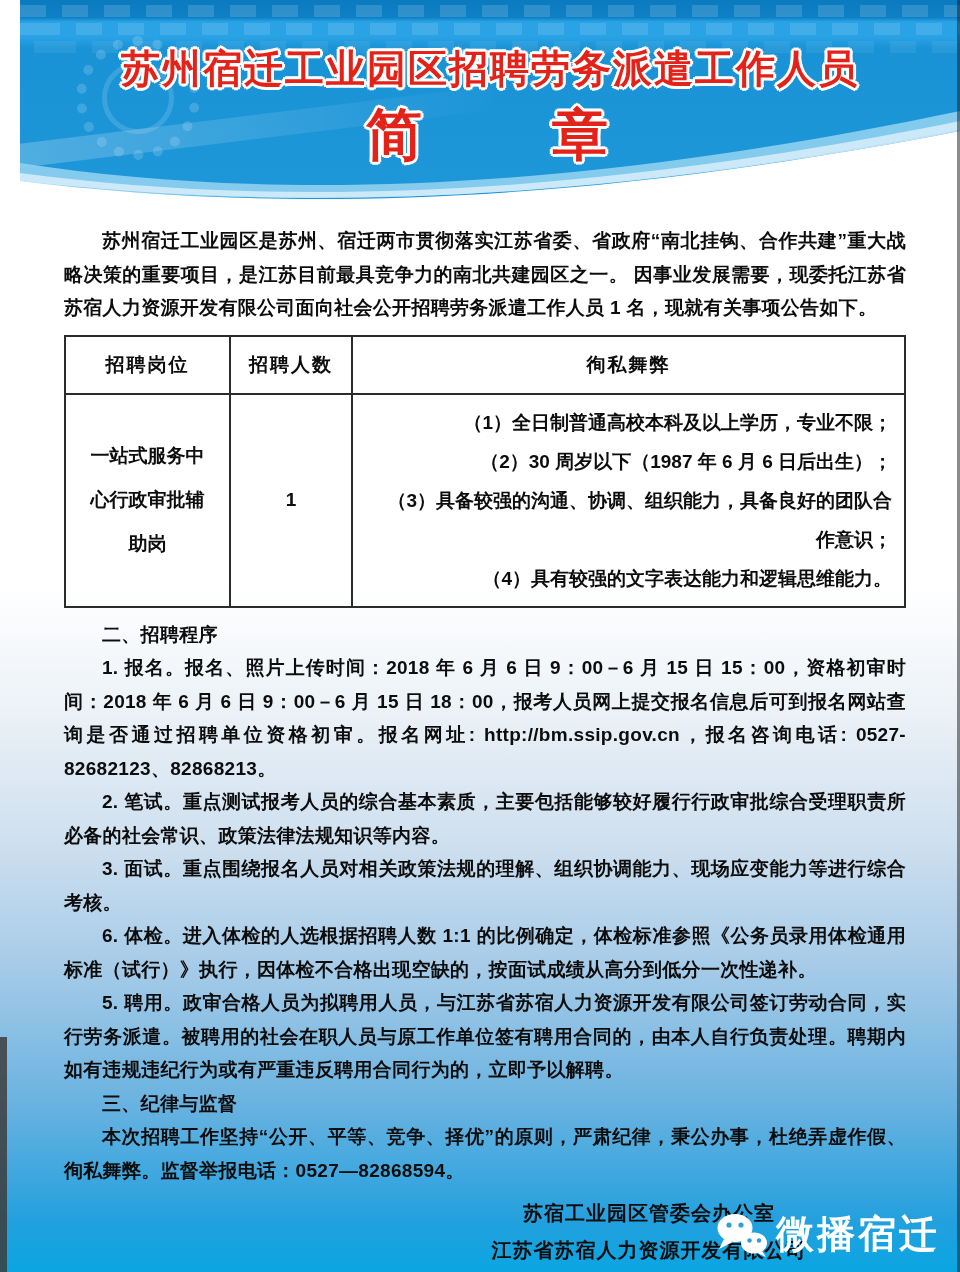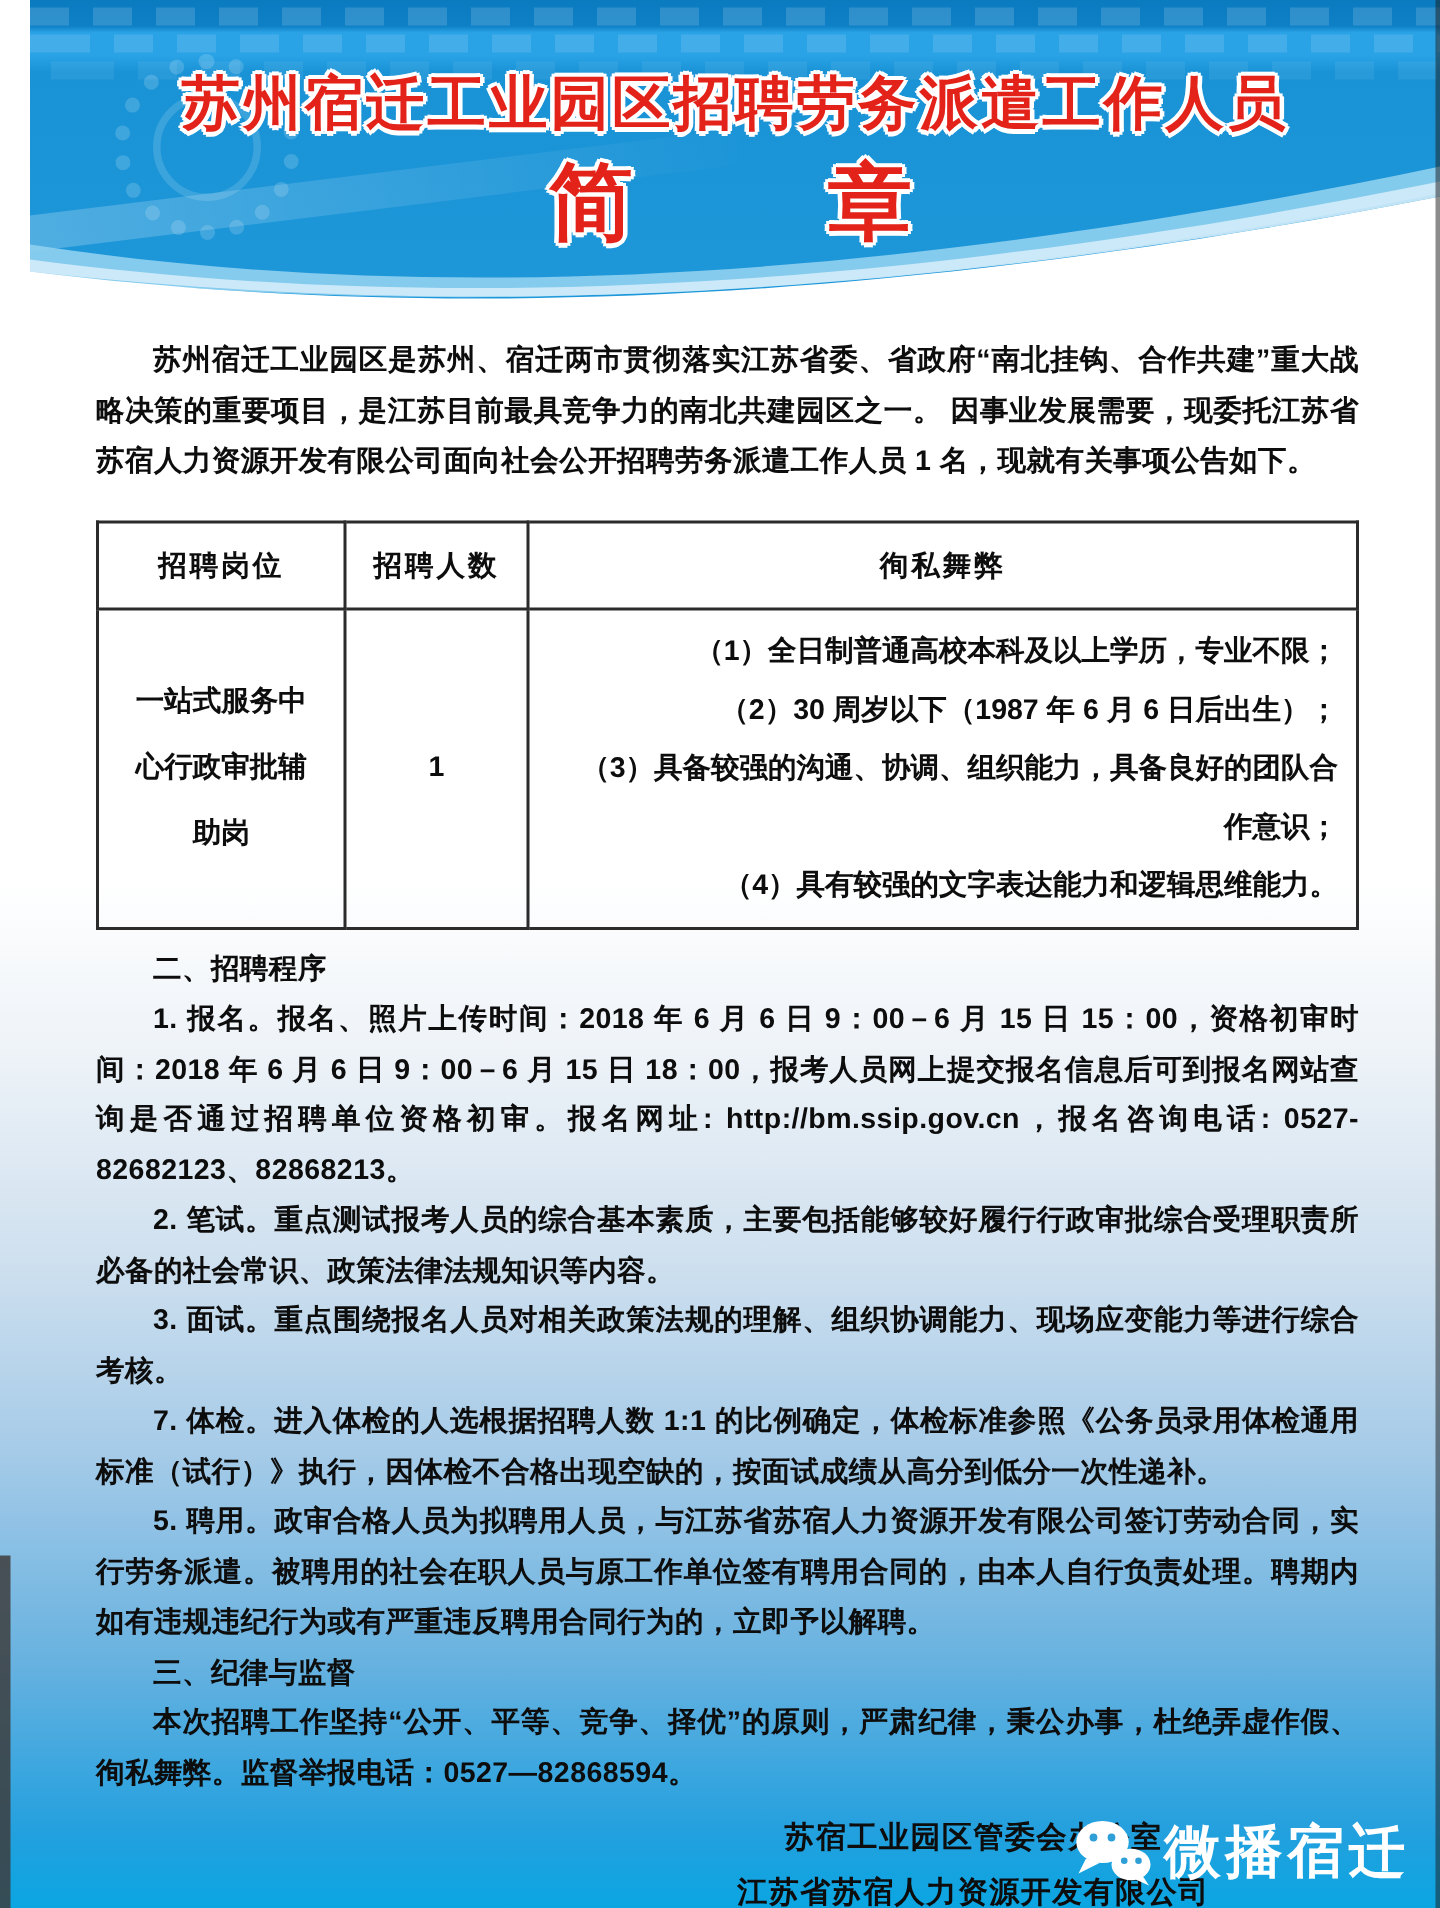--- a/index.html
+++ b/index.html
@@ -40,7 +40,7 @@
     text-align:justify;text-indent:2em;letter-spacing:0.3px;color:#0d0d0d;
   }
   .content h3{text-align:left;}
-  table.jobs{width:100%;border-collapse:collapse;margin:22px 0 10px;border-radius:12px;}
+  table.jobs{width:100%;border-collapse:collapse;margin:10px 0 10px;border-radius:12px;}
   table.jobs th,table.jobs td{border:2px solid #2b2b2b;font-weight:700;color:#0d0d0d;}
   table.jobs th{height:54px;font-size:19px;text-align:center;letter-spacing:2px;font-weight:700;}
   td.cell-position{width:121px;text-align:center;font-size:19px;line-height:44px;padding:6px 21px;}

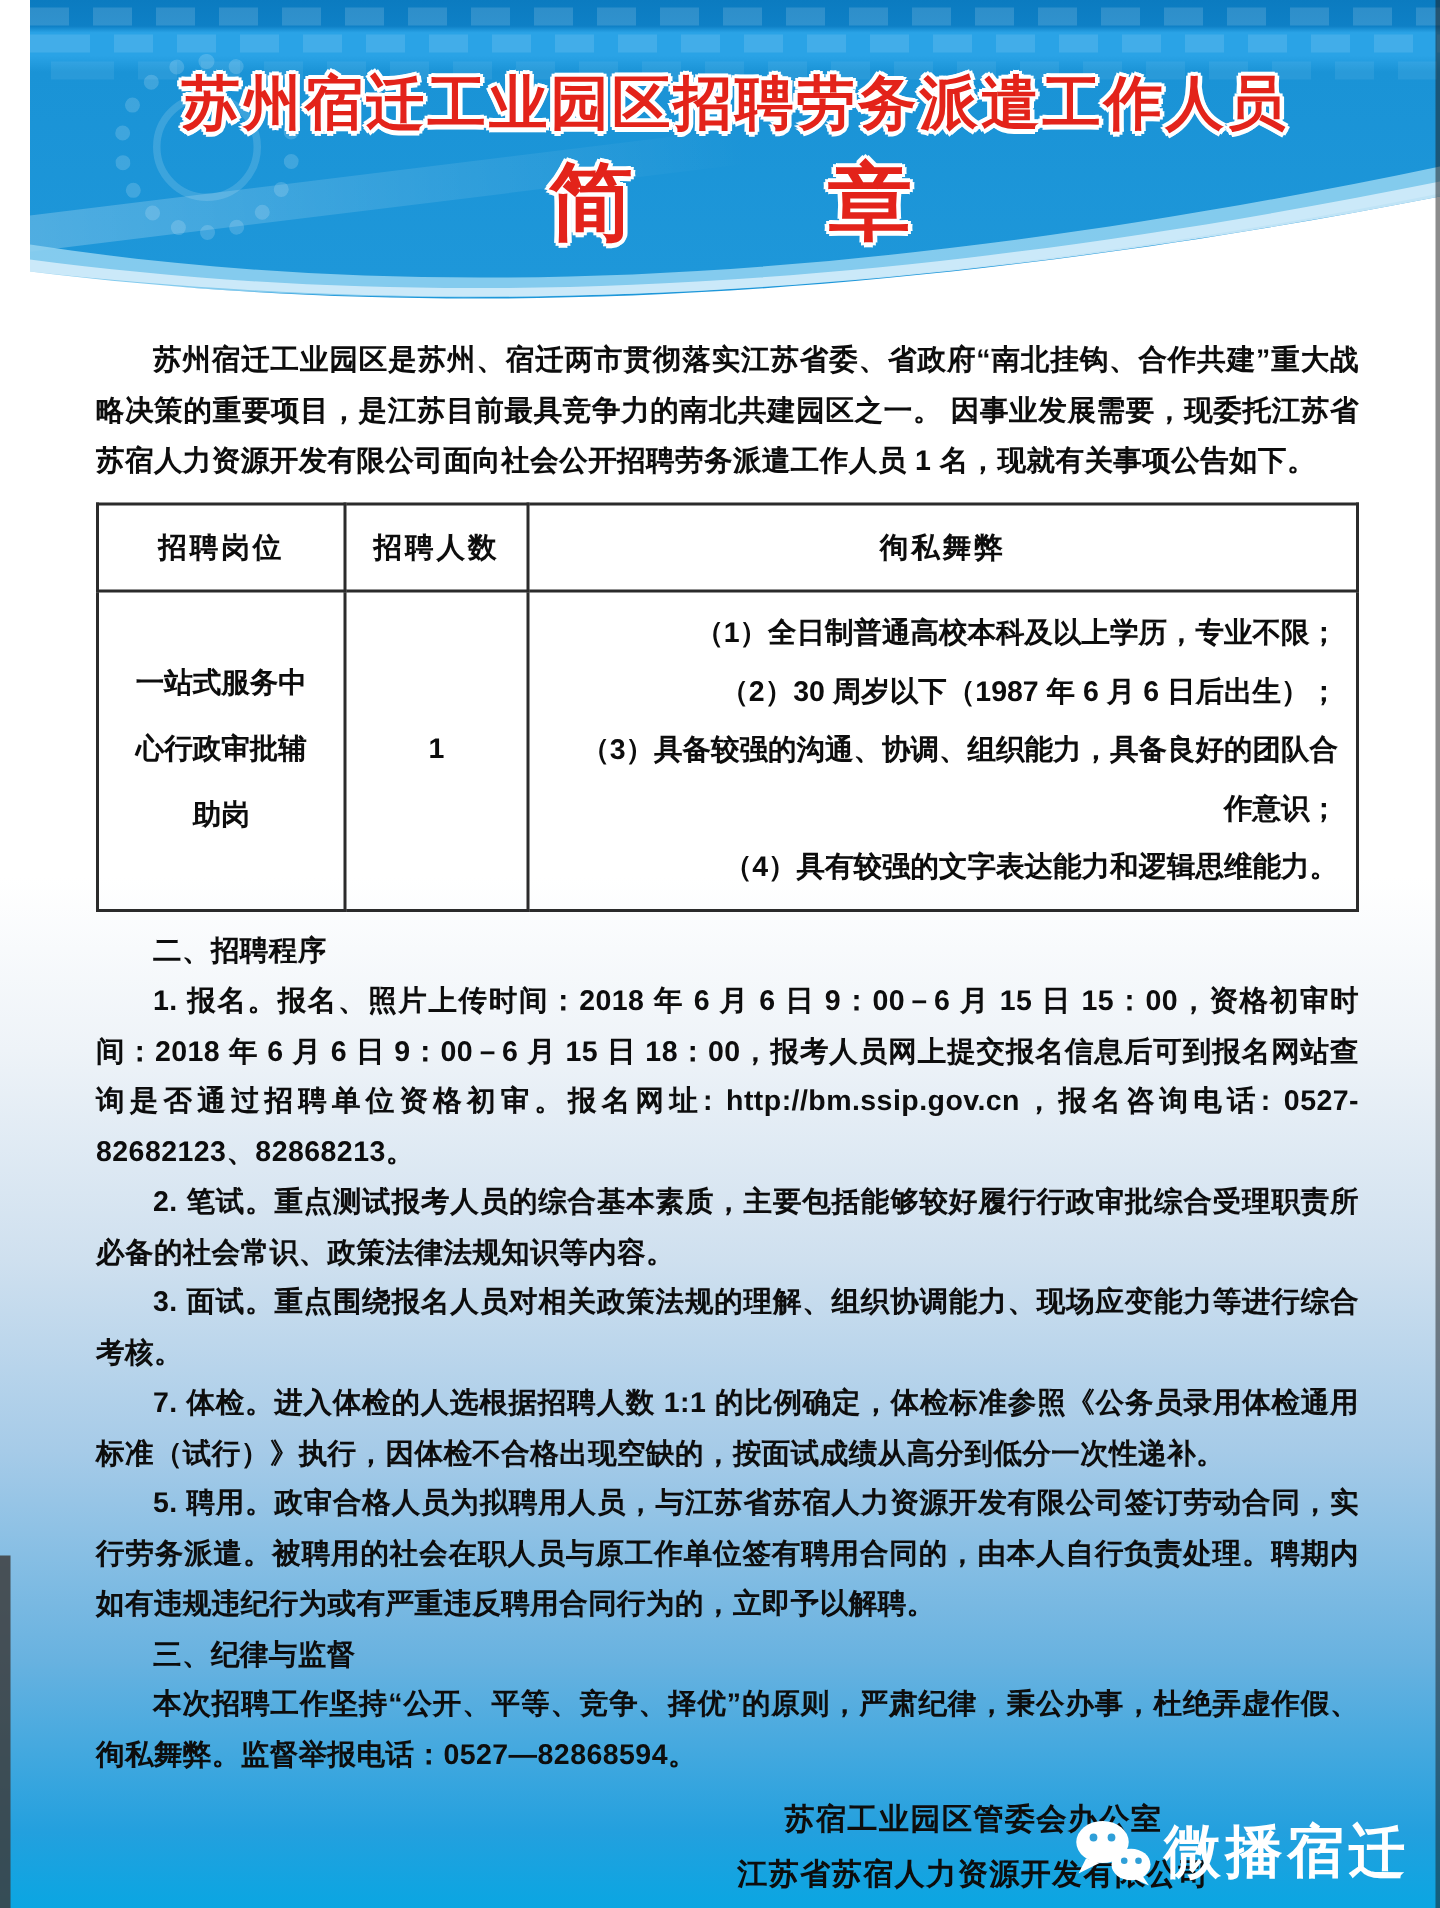--- a/index.html
+++ b/index.html
@@ -109,7 +109,7 @@
     <p>1. 报名。报名、照片上传时间：2018 年 6 月 6 日 9：00－6 月 15 日 15：00，资格初审时间：2018 年 6 月 6 日 9：00－6 月 15 日 18：00，报考人员网上提交报名信息后可到报名网站查询是否通过招聘单位资格初审。报名网址: http://bm.ssip.gov.cn，报名咨询电话: 0527-82682123、82868213。</p>
     <p>2. 笔试。重点测试报考人员的综合基本素质，主要包括能够较好履行行政审批综合受理职责所必备的社会常识、政策法律法规知识等内容。</p>
     <p>3. 面试。重点围绕报名人员对相关政策法规的理解、组织协调能力、现场应变能力等进行综合考核。</p>
-    <p>7. 体检。进入体检的人选根据招聘人数 1:1 的比例确定，体检标准参照《公务员录用体检通用标准（试行）》执行，因体检不合格出现空缺的，按面试成绩从高分到低分一次性递补。</p>
+    <p>6. 体检。进入体检的人选根据招聘人数 1:1 的比例确定，体检标准参照《公务员录用体检通用标准（试行）》执行，因体检不合格出现空缺的，按面试成绩从高分到低分一次性递补。</p>
     <p>5. 聘用。政审合格人员为拟聘用人员，与江苏省苏宿人力资源开发有限公司签订劳动合同，实行劳务派遣。被聘用的社会在职人员与原工作单位签有聘用合同的，由本人自行负责处理。聘期内如有违规违纪行为或有严重违反聘用合同行为的，立即予以解聘。</p>
 
     <h3>三、纪律与监督</h3>

